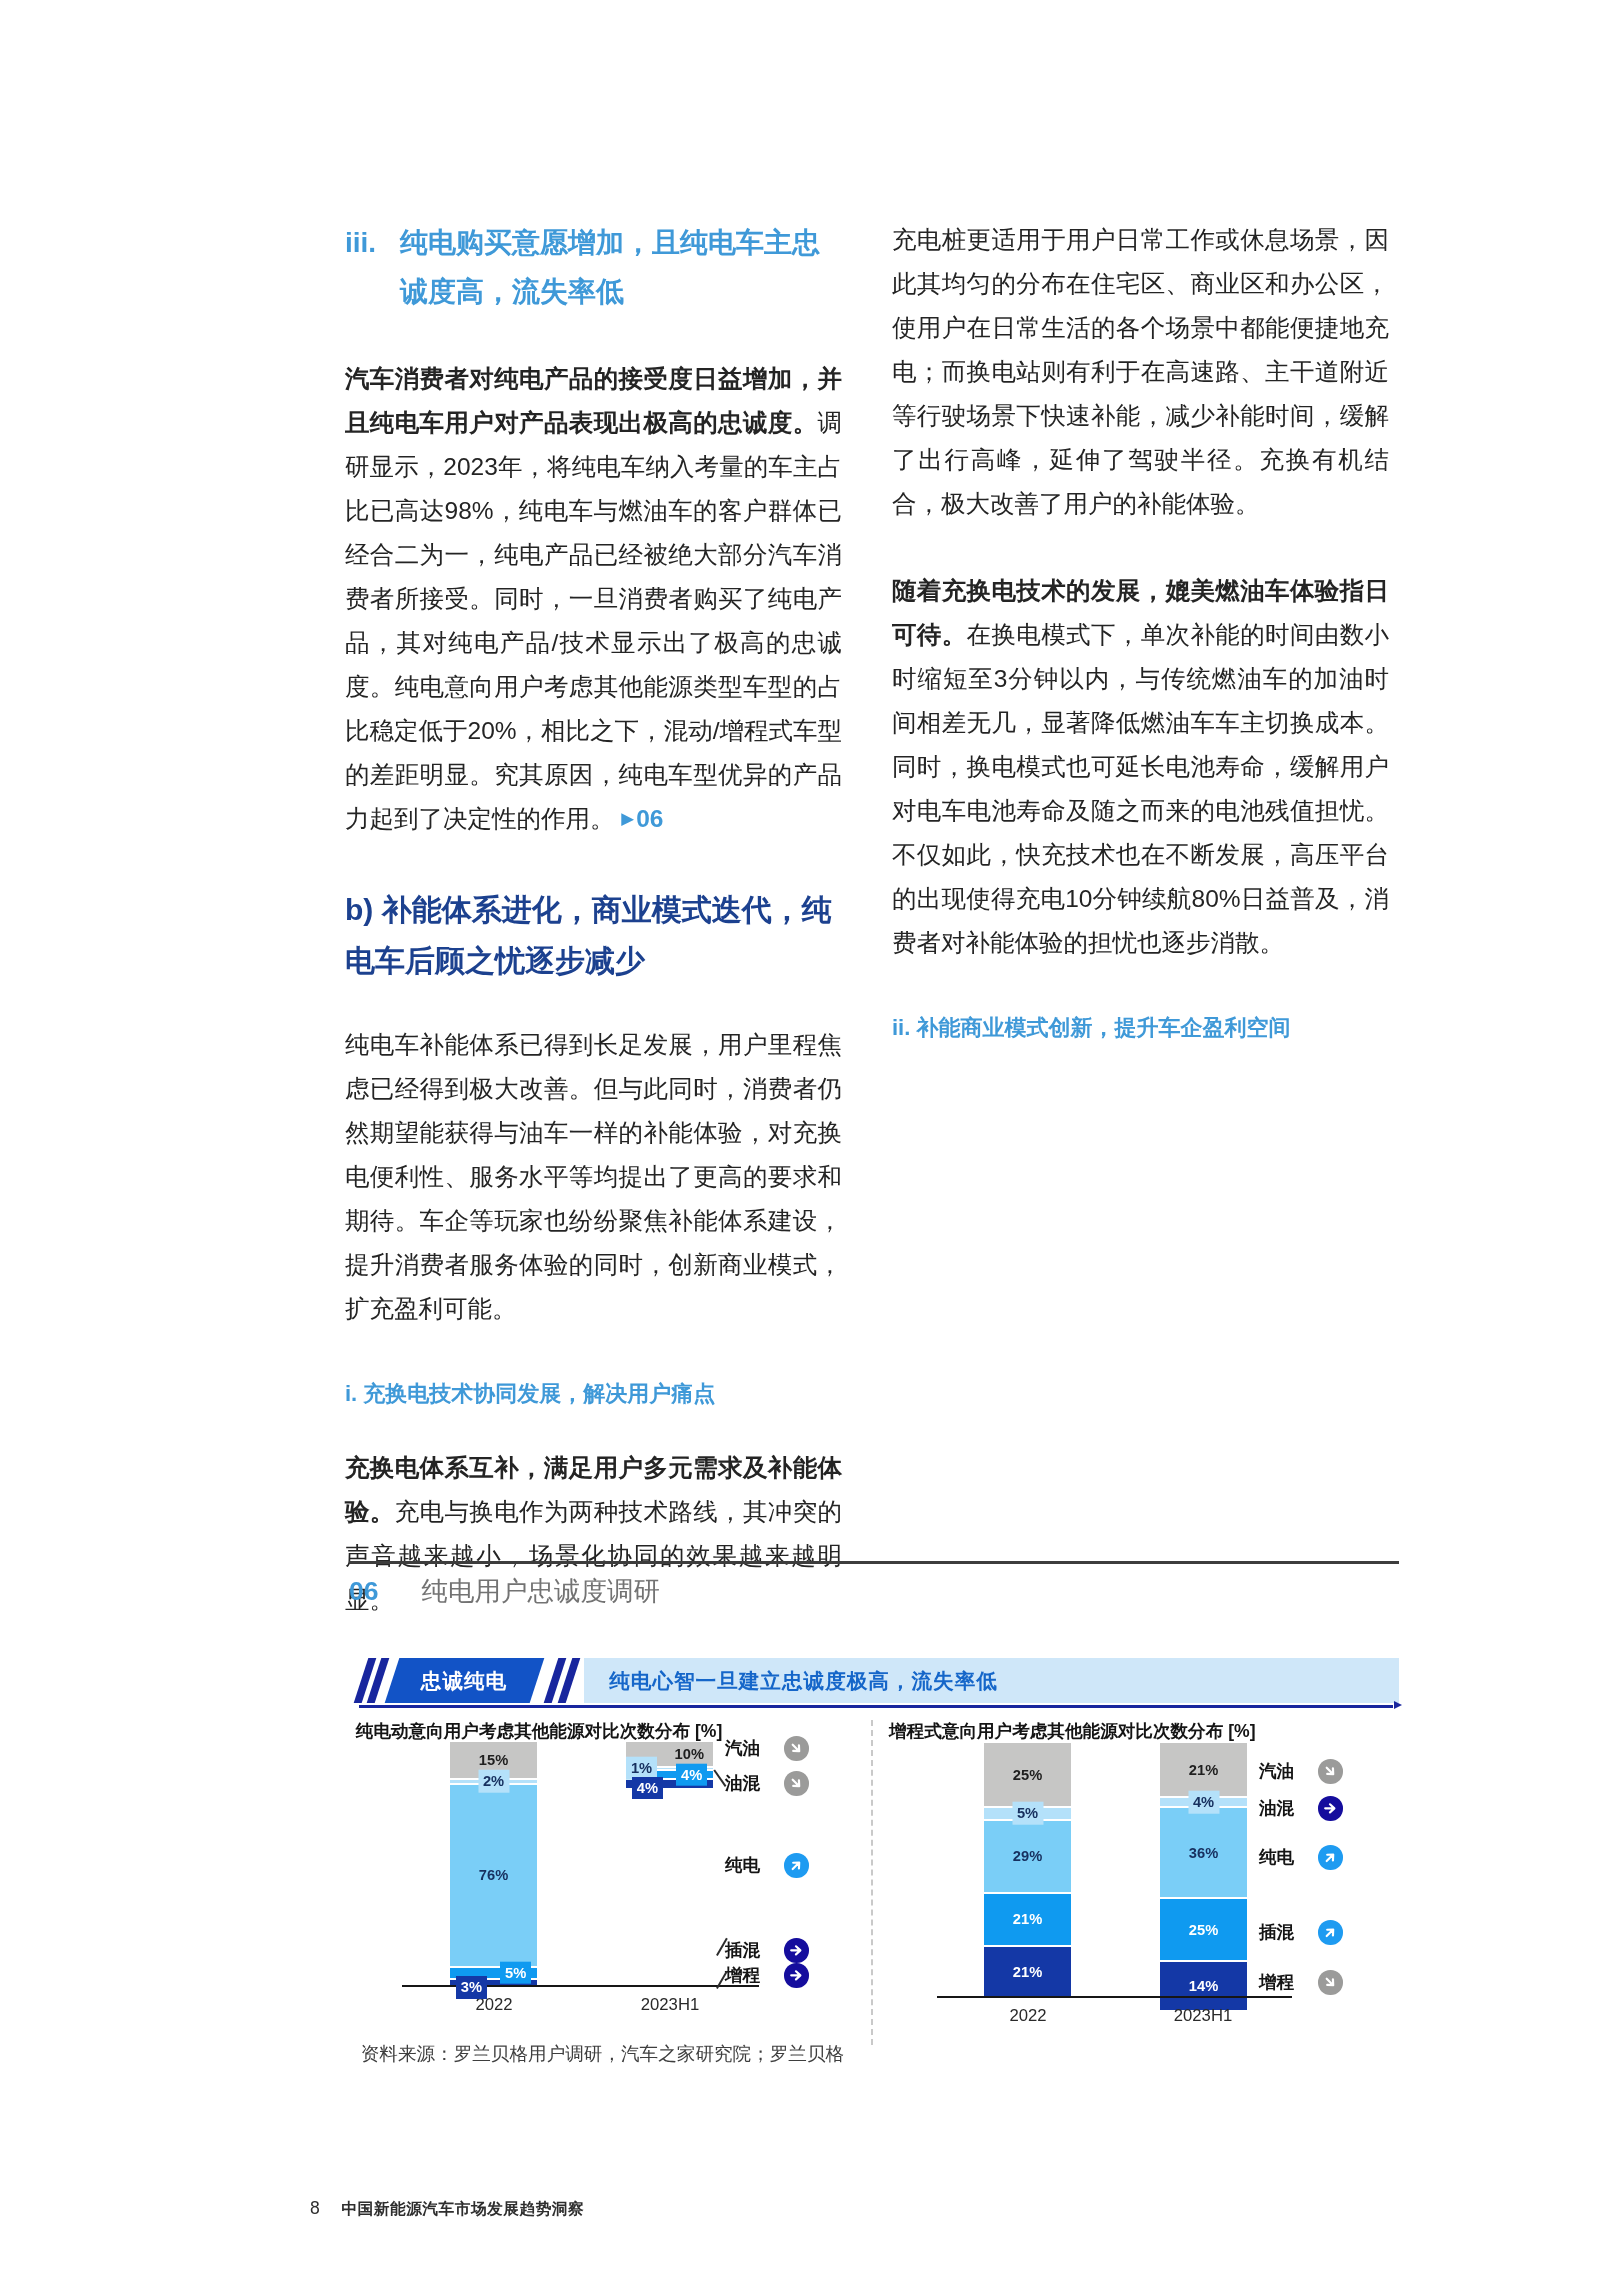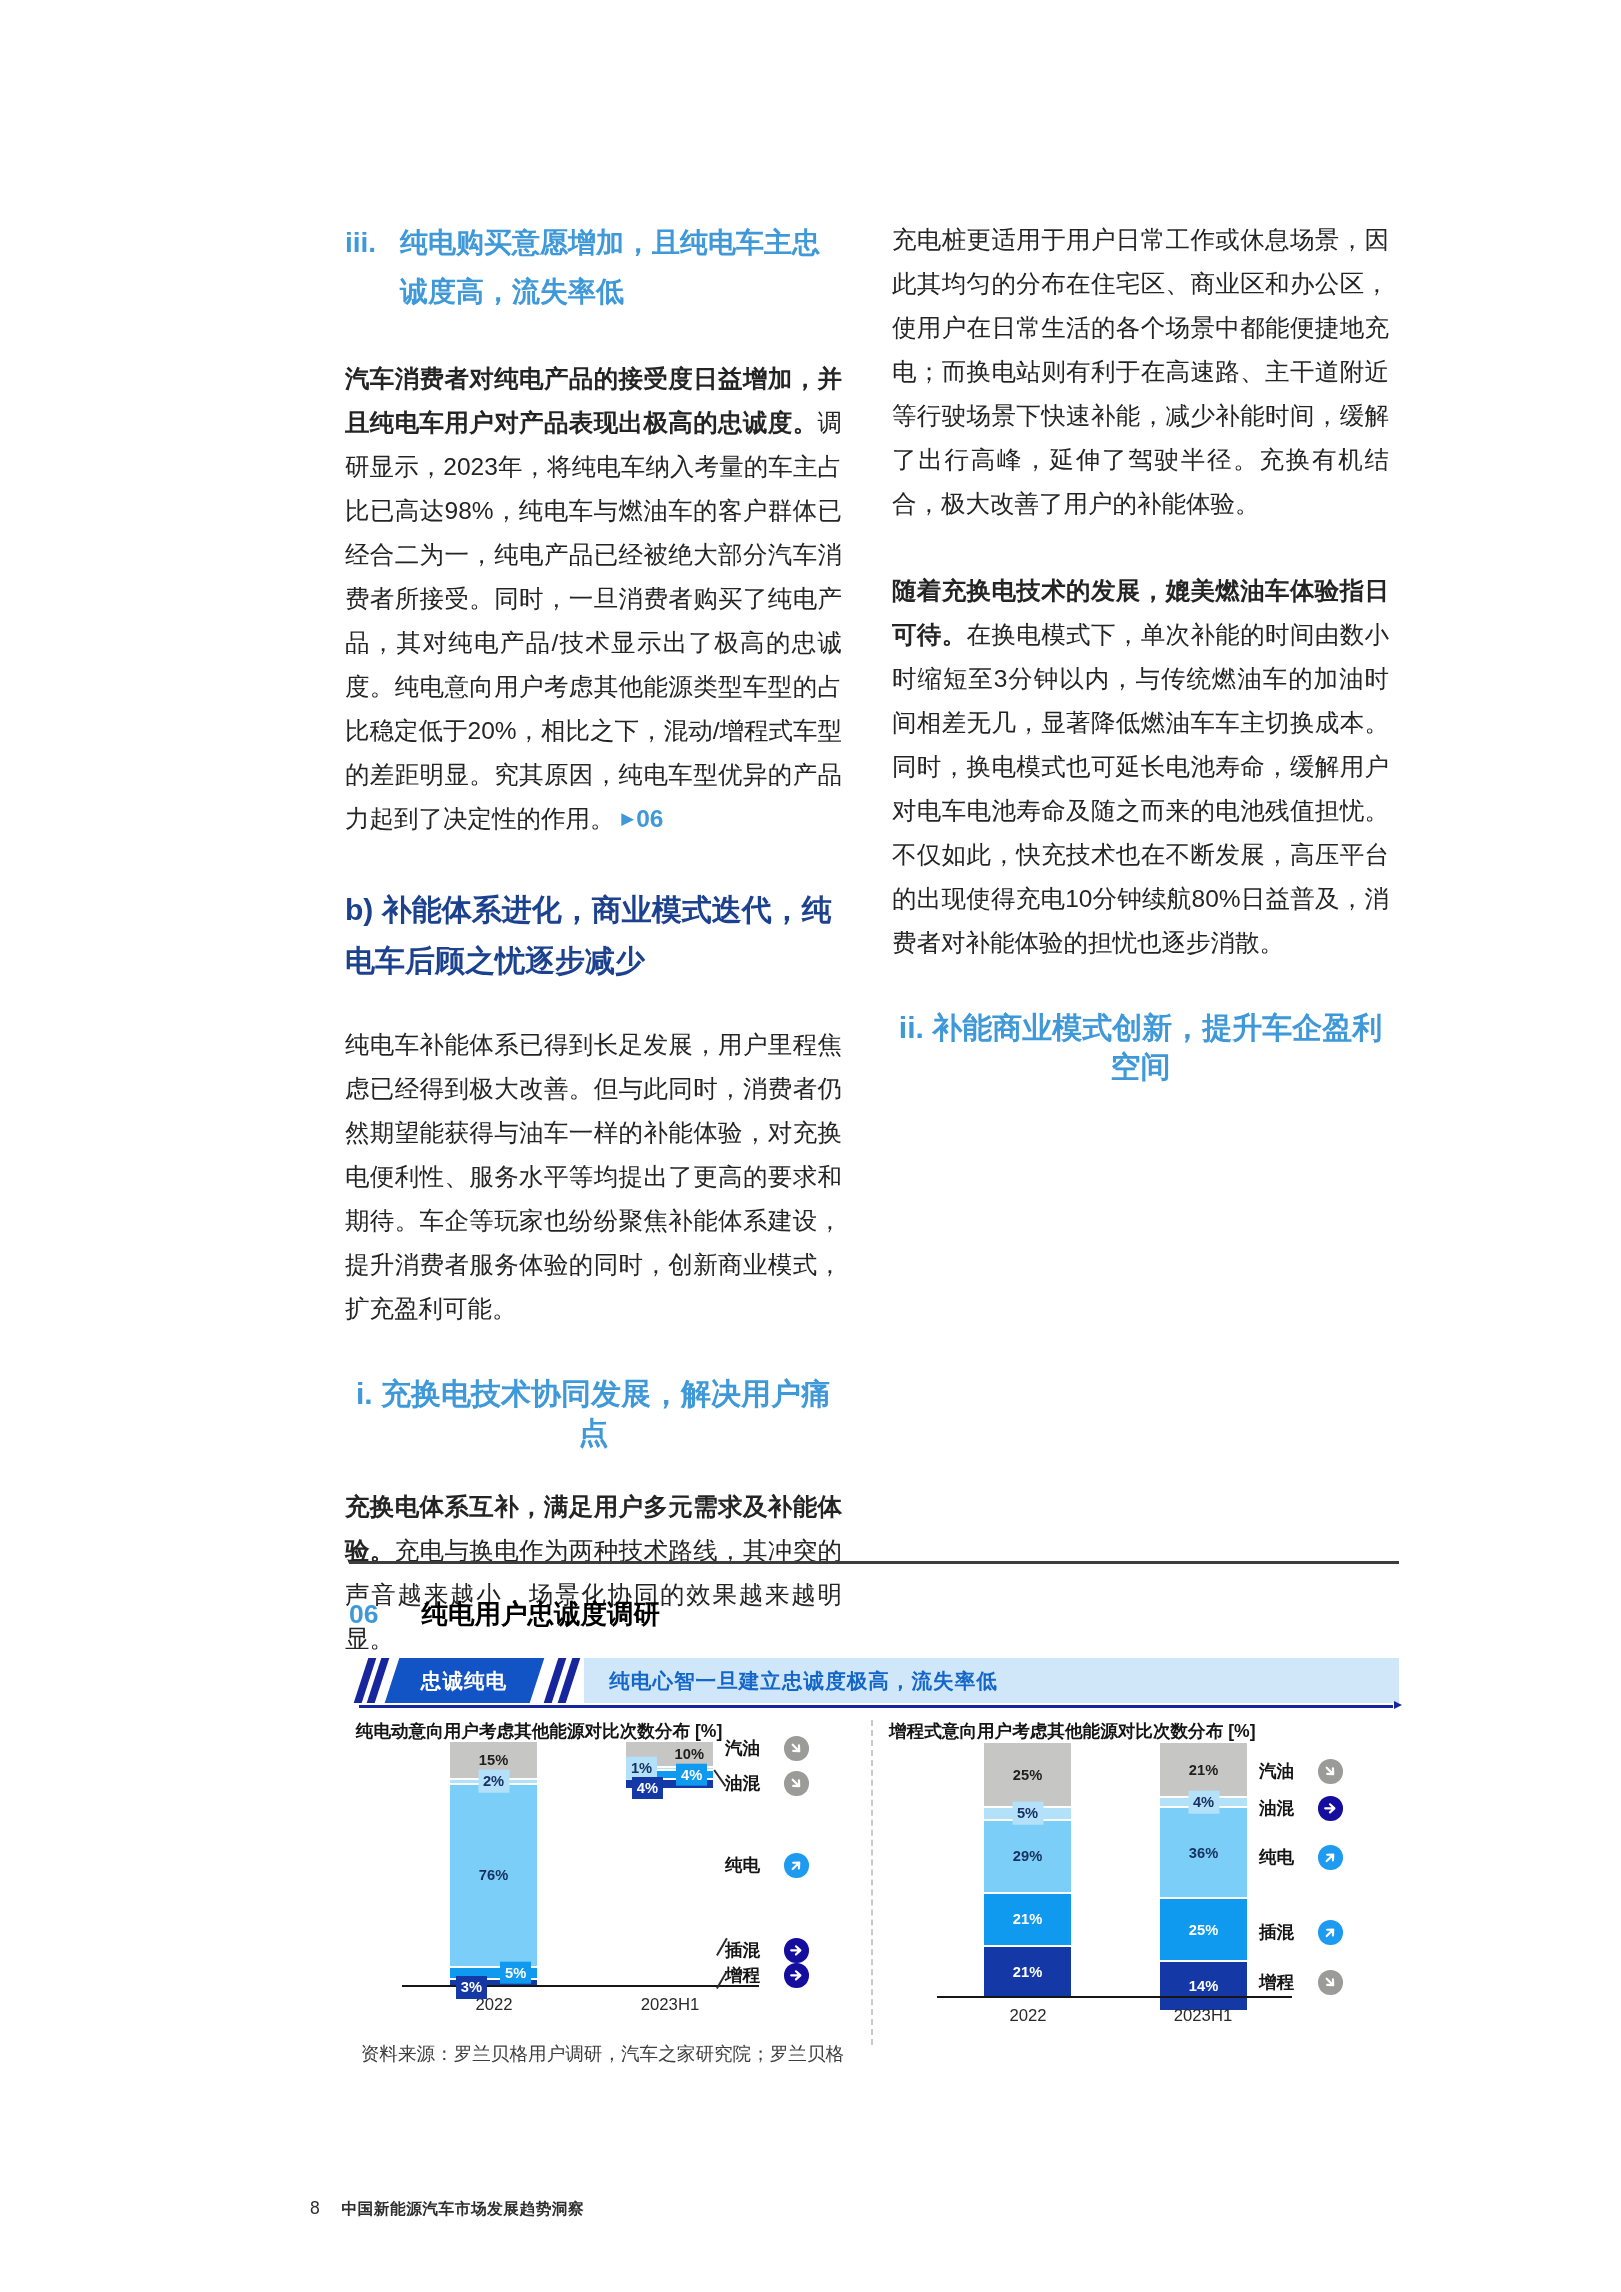--- a/index.html
+++ b/index.html
@@ -13,7 +13,7 @@
   .h-iii{display:flex;color:#3f99d8;font-size:28px;line-height:49px;font-weight:bold;margin:0 0 41px 0;text-align:left;}
   .h-iii .h-marker{flex:none;width:55px;}
   .h-navy{color:#1c418f;font-size:30px;line-height:51px;font-weight:bold;margin:9.8px 0 37px 0;text-align:left;}
-  .h-blue-sm{color:#3f99d8;font-size:30px;line-height:39px;font-weight:bold;margin:11.8px 0 33px 0;text-align:center;}
+  .h-blue-sm{color:#3f99d8;font-size:22px;line-height:39px;font-weight:bold;margin:11.8px 0 33px 0;text-align:left;}
   .ref{color:#3f99d8;font-weight:bold;white-space:nowrap;}
   .ref .tri{font-size:16.7px;vertical-align:2.9px;margin-right:2px;}
   

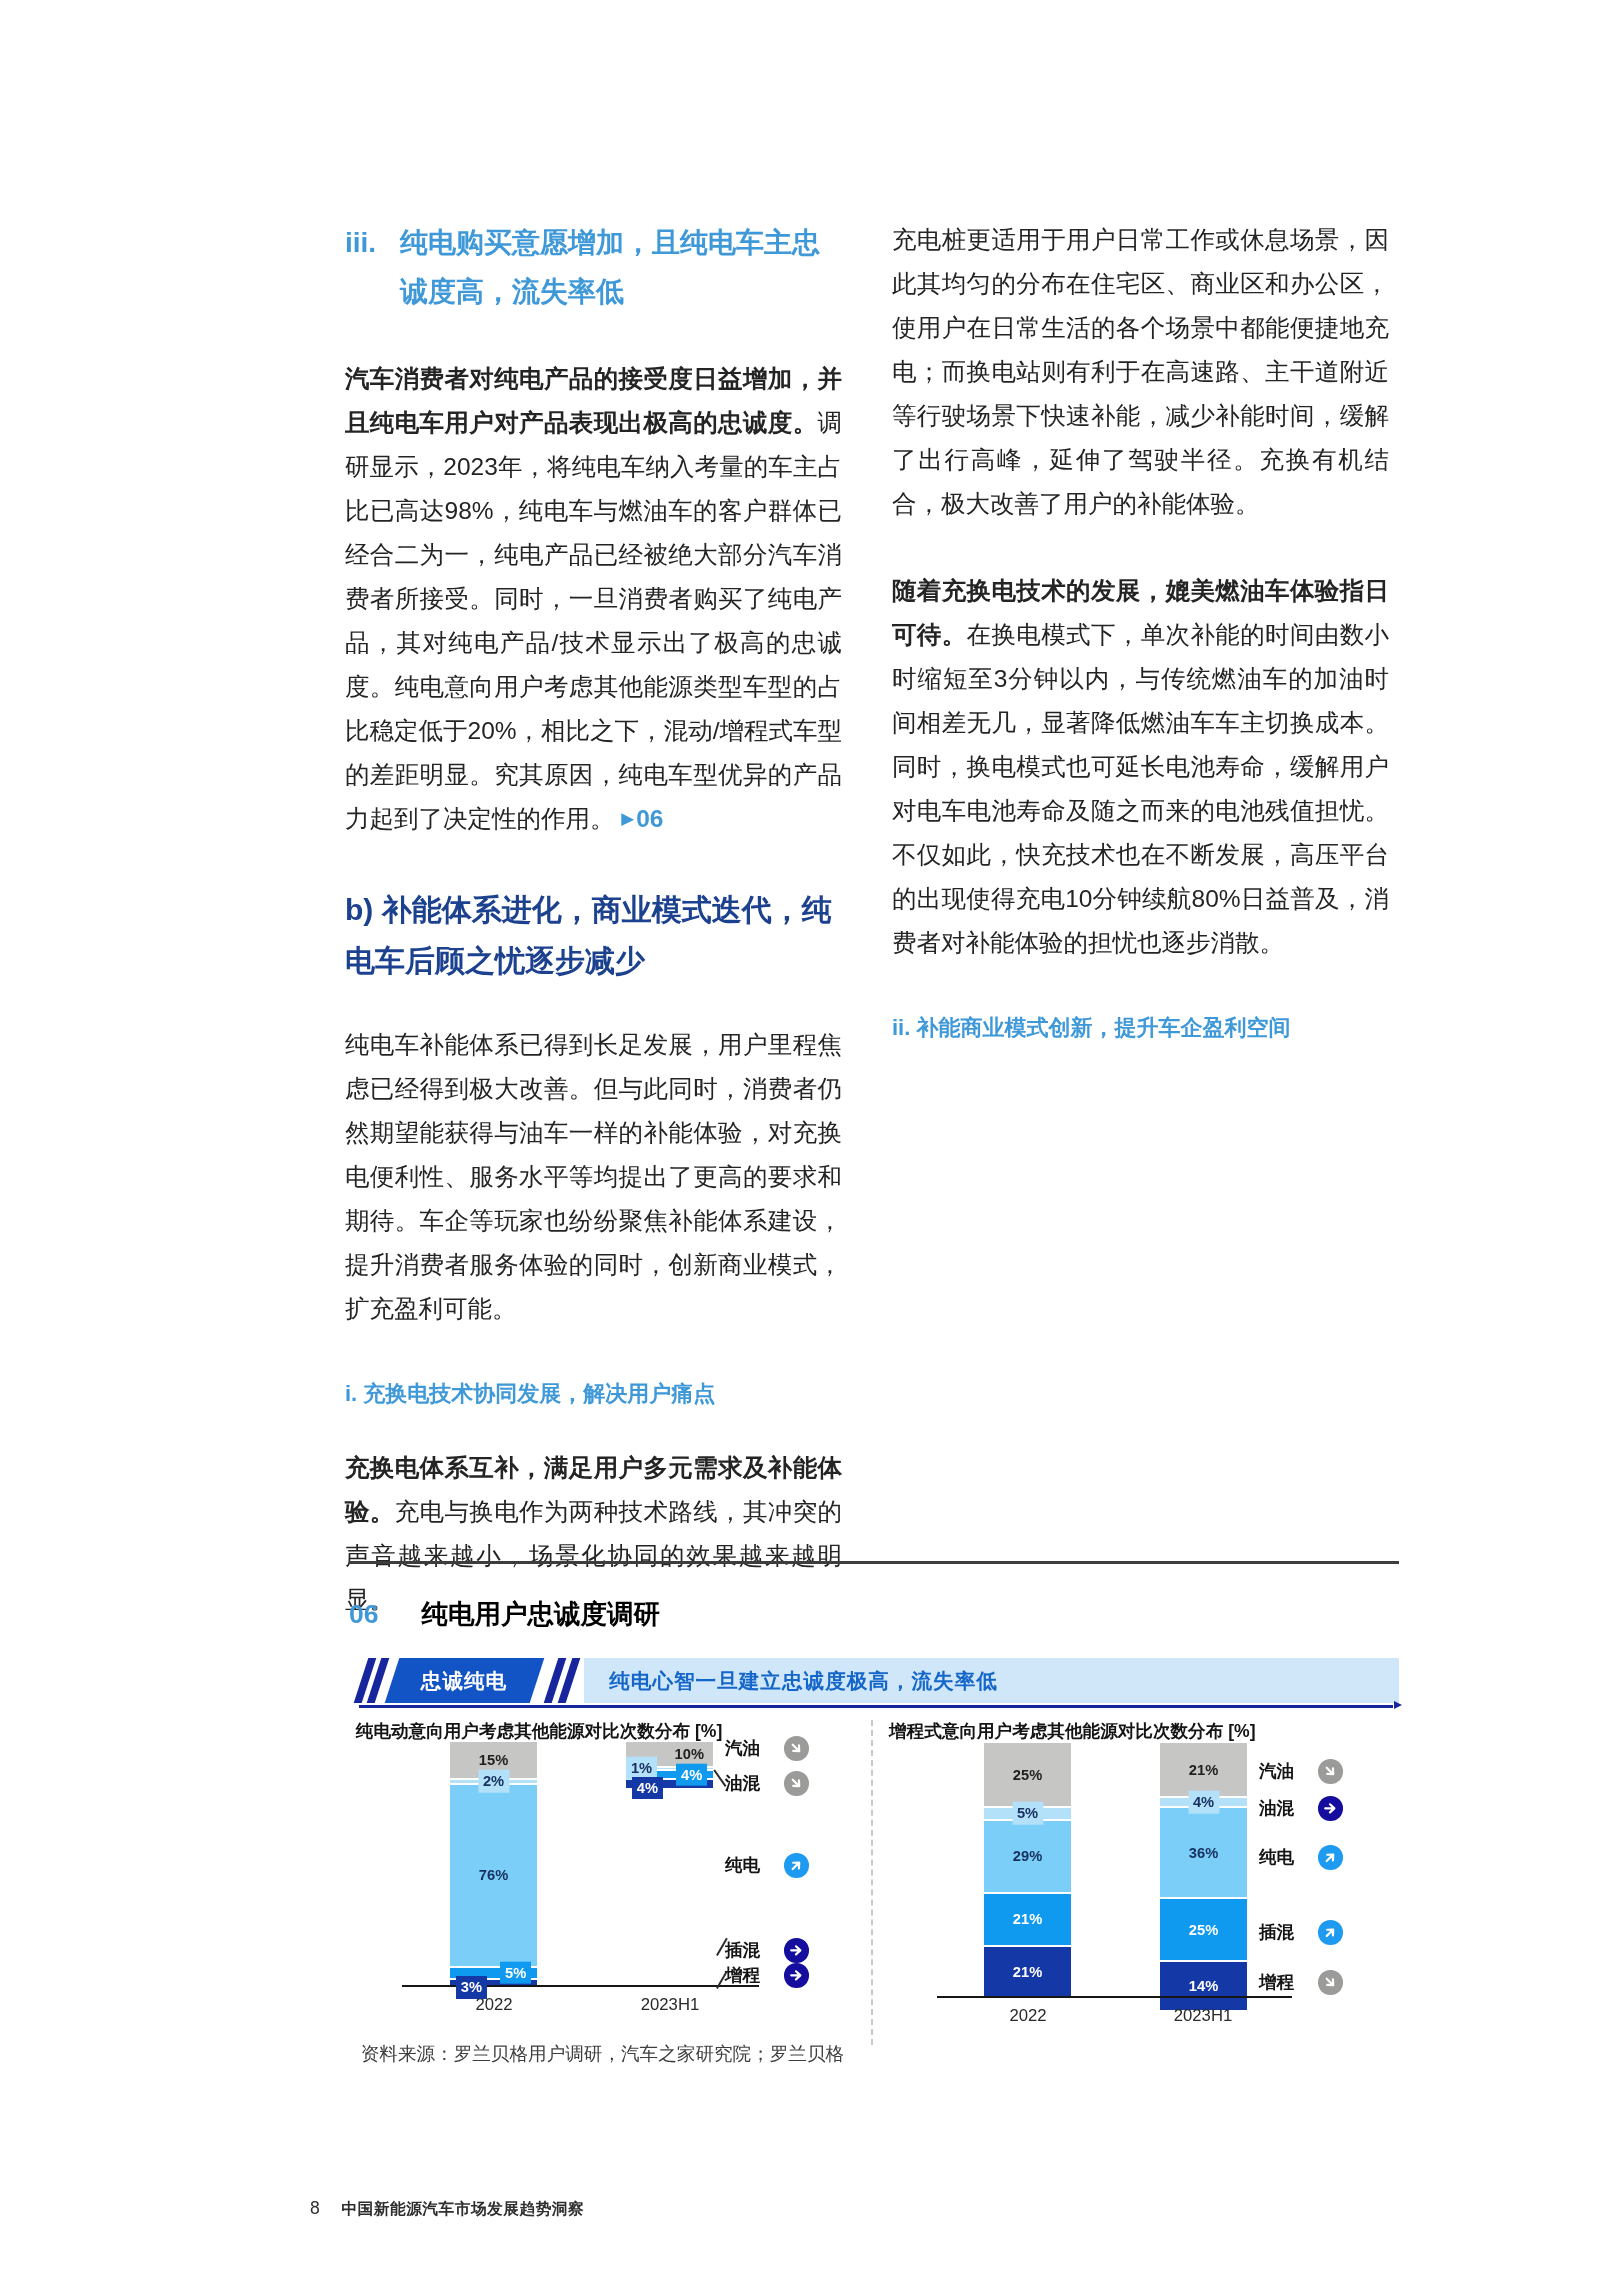--- a/index.html
+++ b/index.html
@@ -21,7 +21,7 @@
   .fig-rule{position:absolute;left:3.9px;top:14.7px;width:1050px;height:2.9px;background:#3d3d3d;}
   .fig-head{position:absolute;left:3.9px;top:27.4px;display:flex;gap:43px;align-items:baseline;}
   .fig-num{color:#3f99d8;font-size:26.5px;font-weight:bold;}
-  .fig-title{color:#000000;font-size:26.5px;font-weight:bold;margin-top:23px;}
+  .fig-title{color:#737373;font-size:26.5px;font-weight:normal;}
   .banner{position:absolute;left:13.7px;top:112px;width:1040px;height:45px;}
   .stripe{position:absolute;top:0;width:7.8px;height:45px;background:#18269e;transform:skewX(-18deg);}
   .banner-chip{position:absolute;left:33px;top:0;width:145px;height:45px;background:#1253c6;transform:skewX(-18deg);

